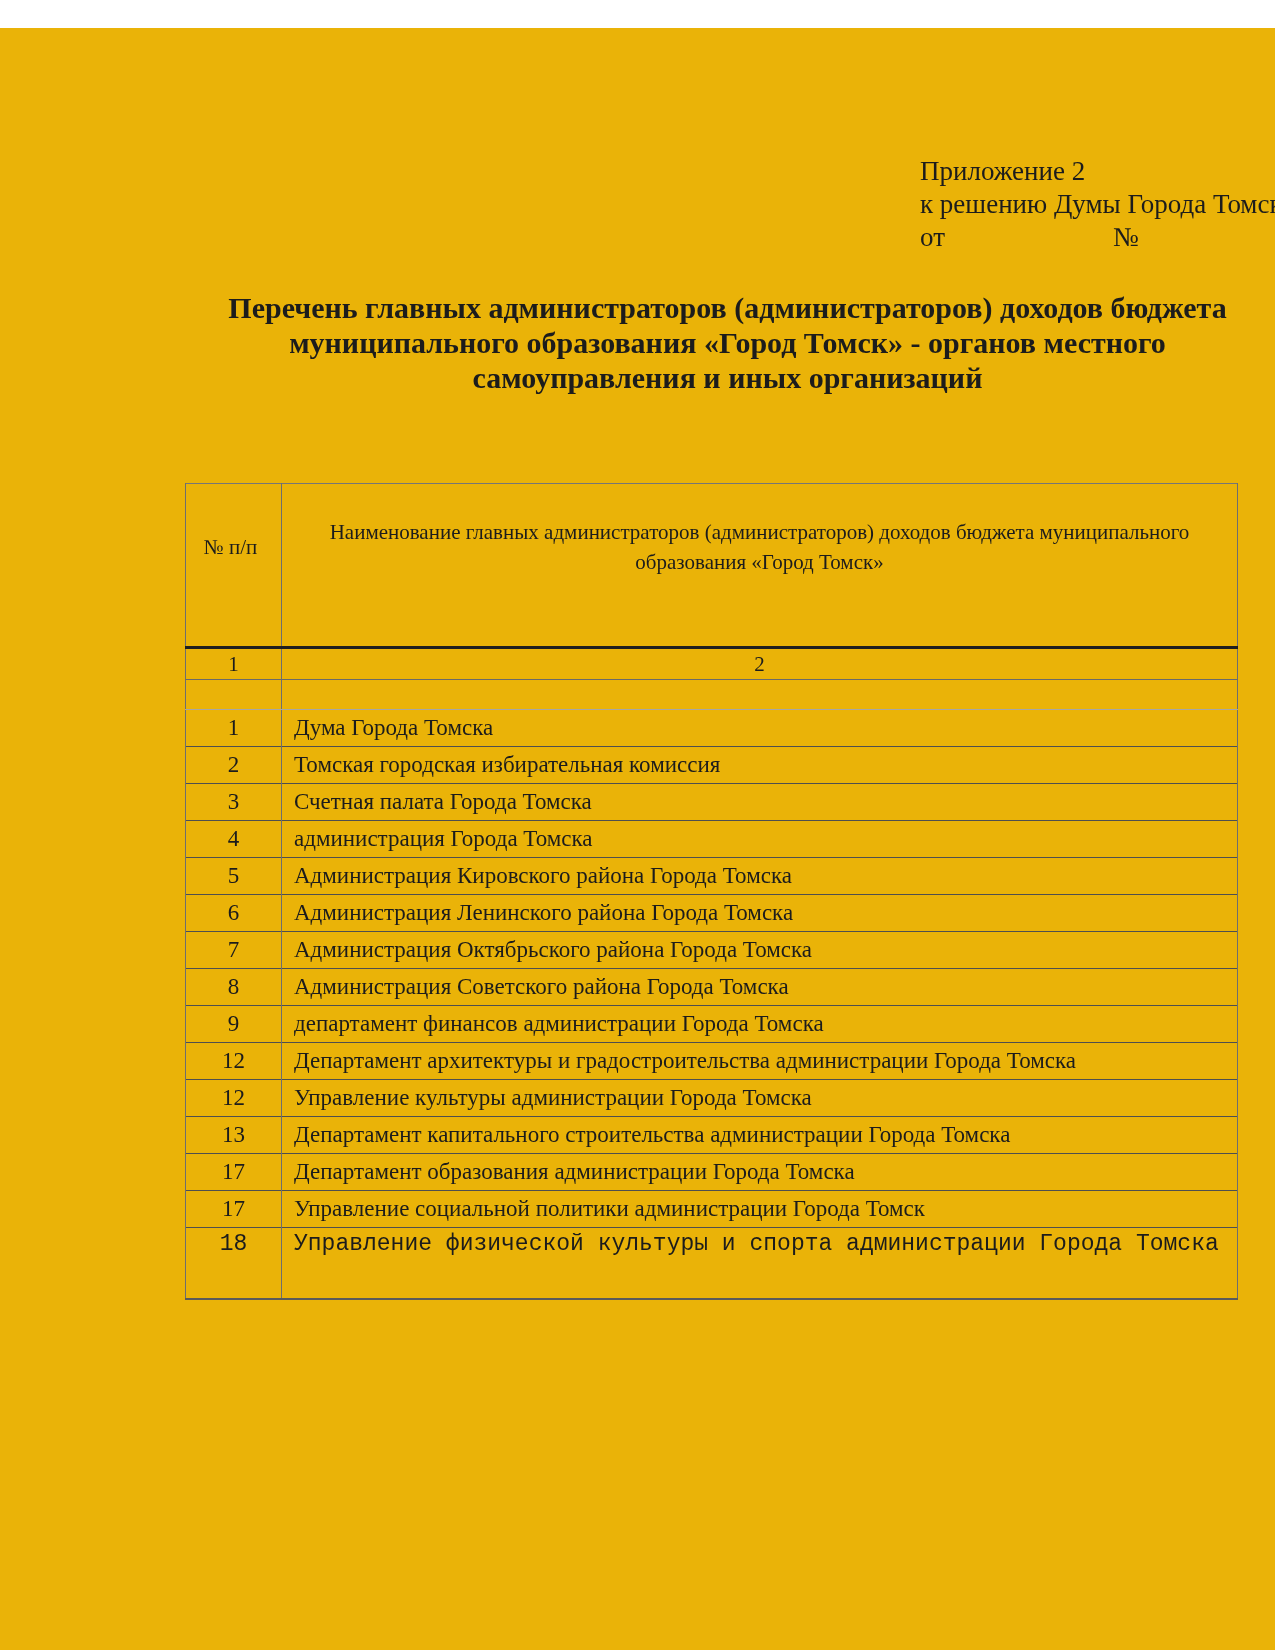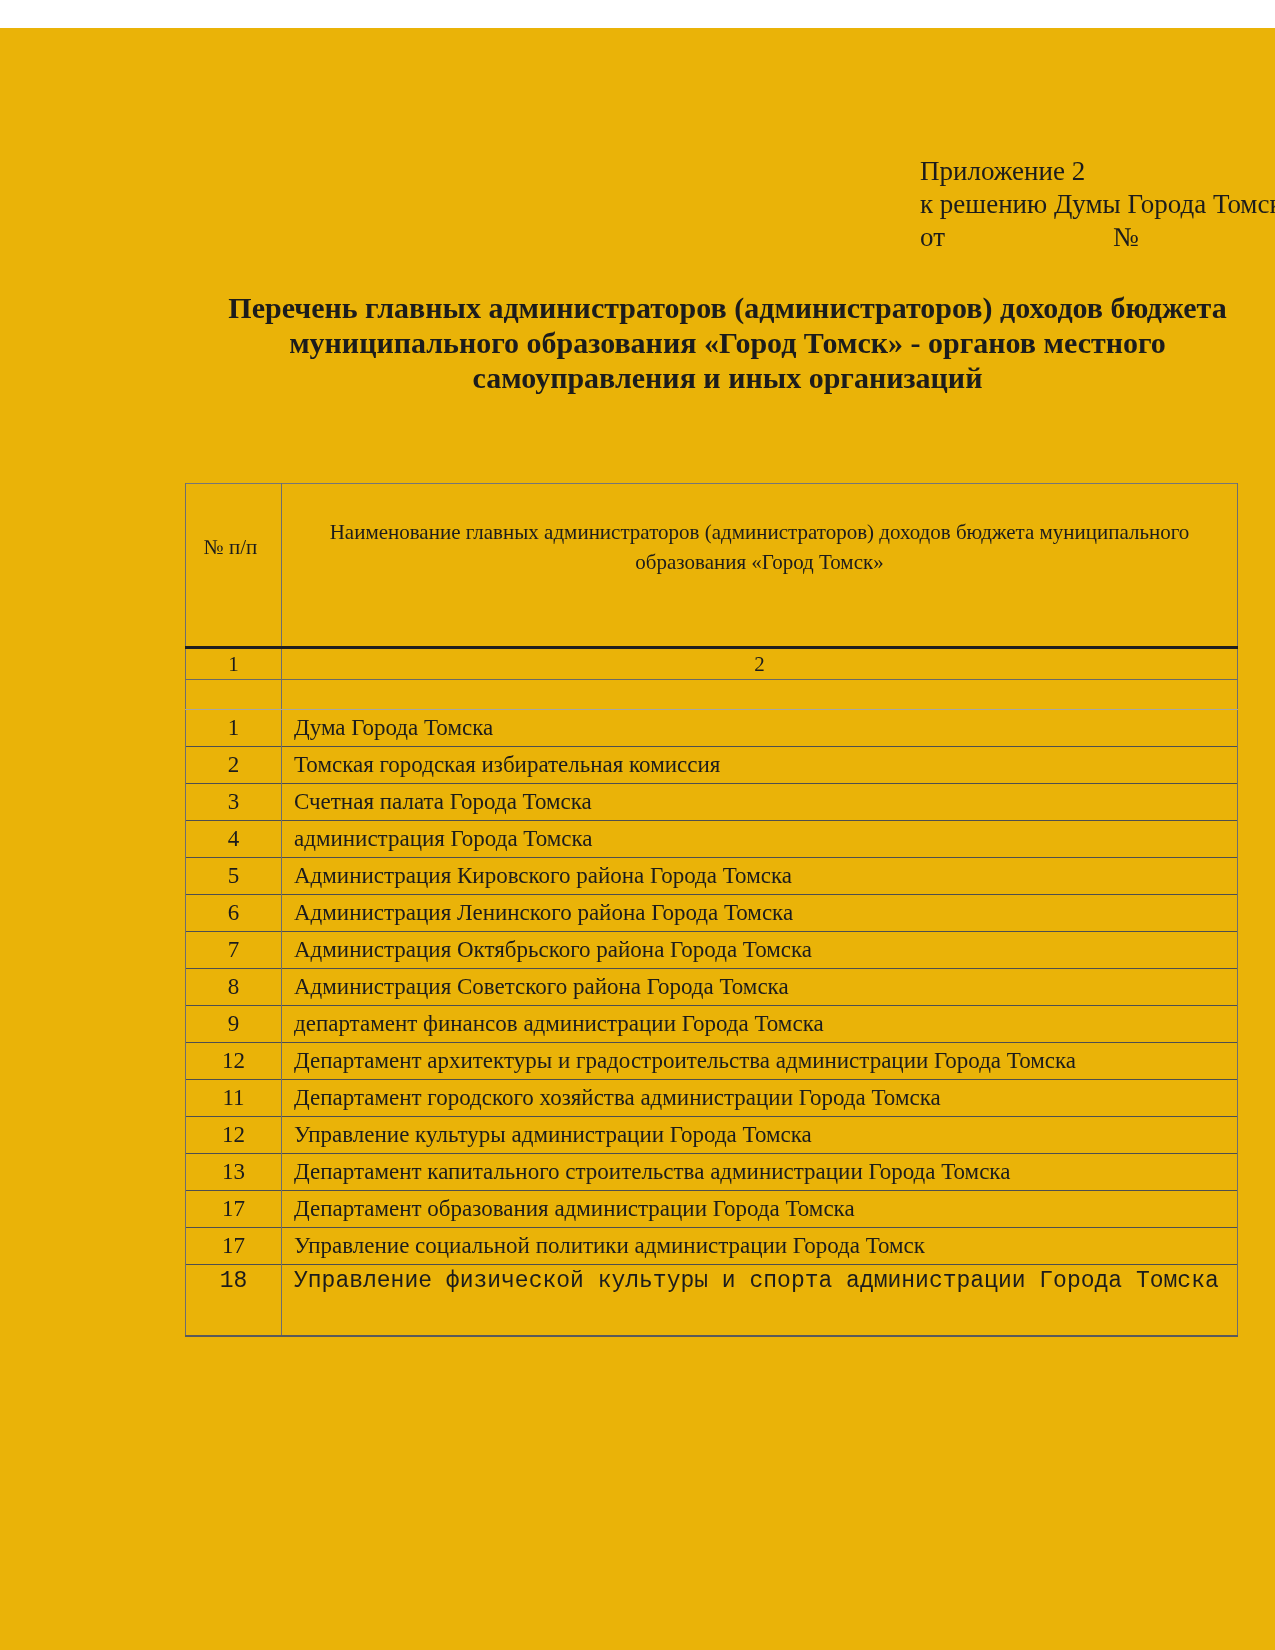--- a/index.html
+++ b/index.html
@@ -201,10 +201,6 @@
             <td class="cell-name">Департамент архитектуры и градостроительства администрации Города Томска</td>
           </tr>
           <tr>
-            <td class="cell-num">11</td>
-            <td class="cell-name">Департамент городского хозяйства администрации Города Томска</td>
-          </tr>
-          <tr>
             <td class="cell-num">12</td>
             <td class="cell-name">Управление культуры администрации Города Томска</td>
           </tr>

